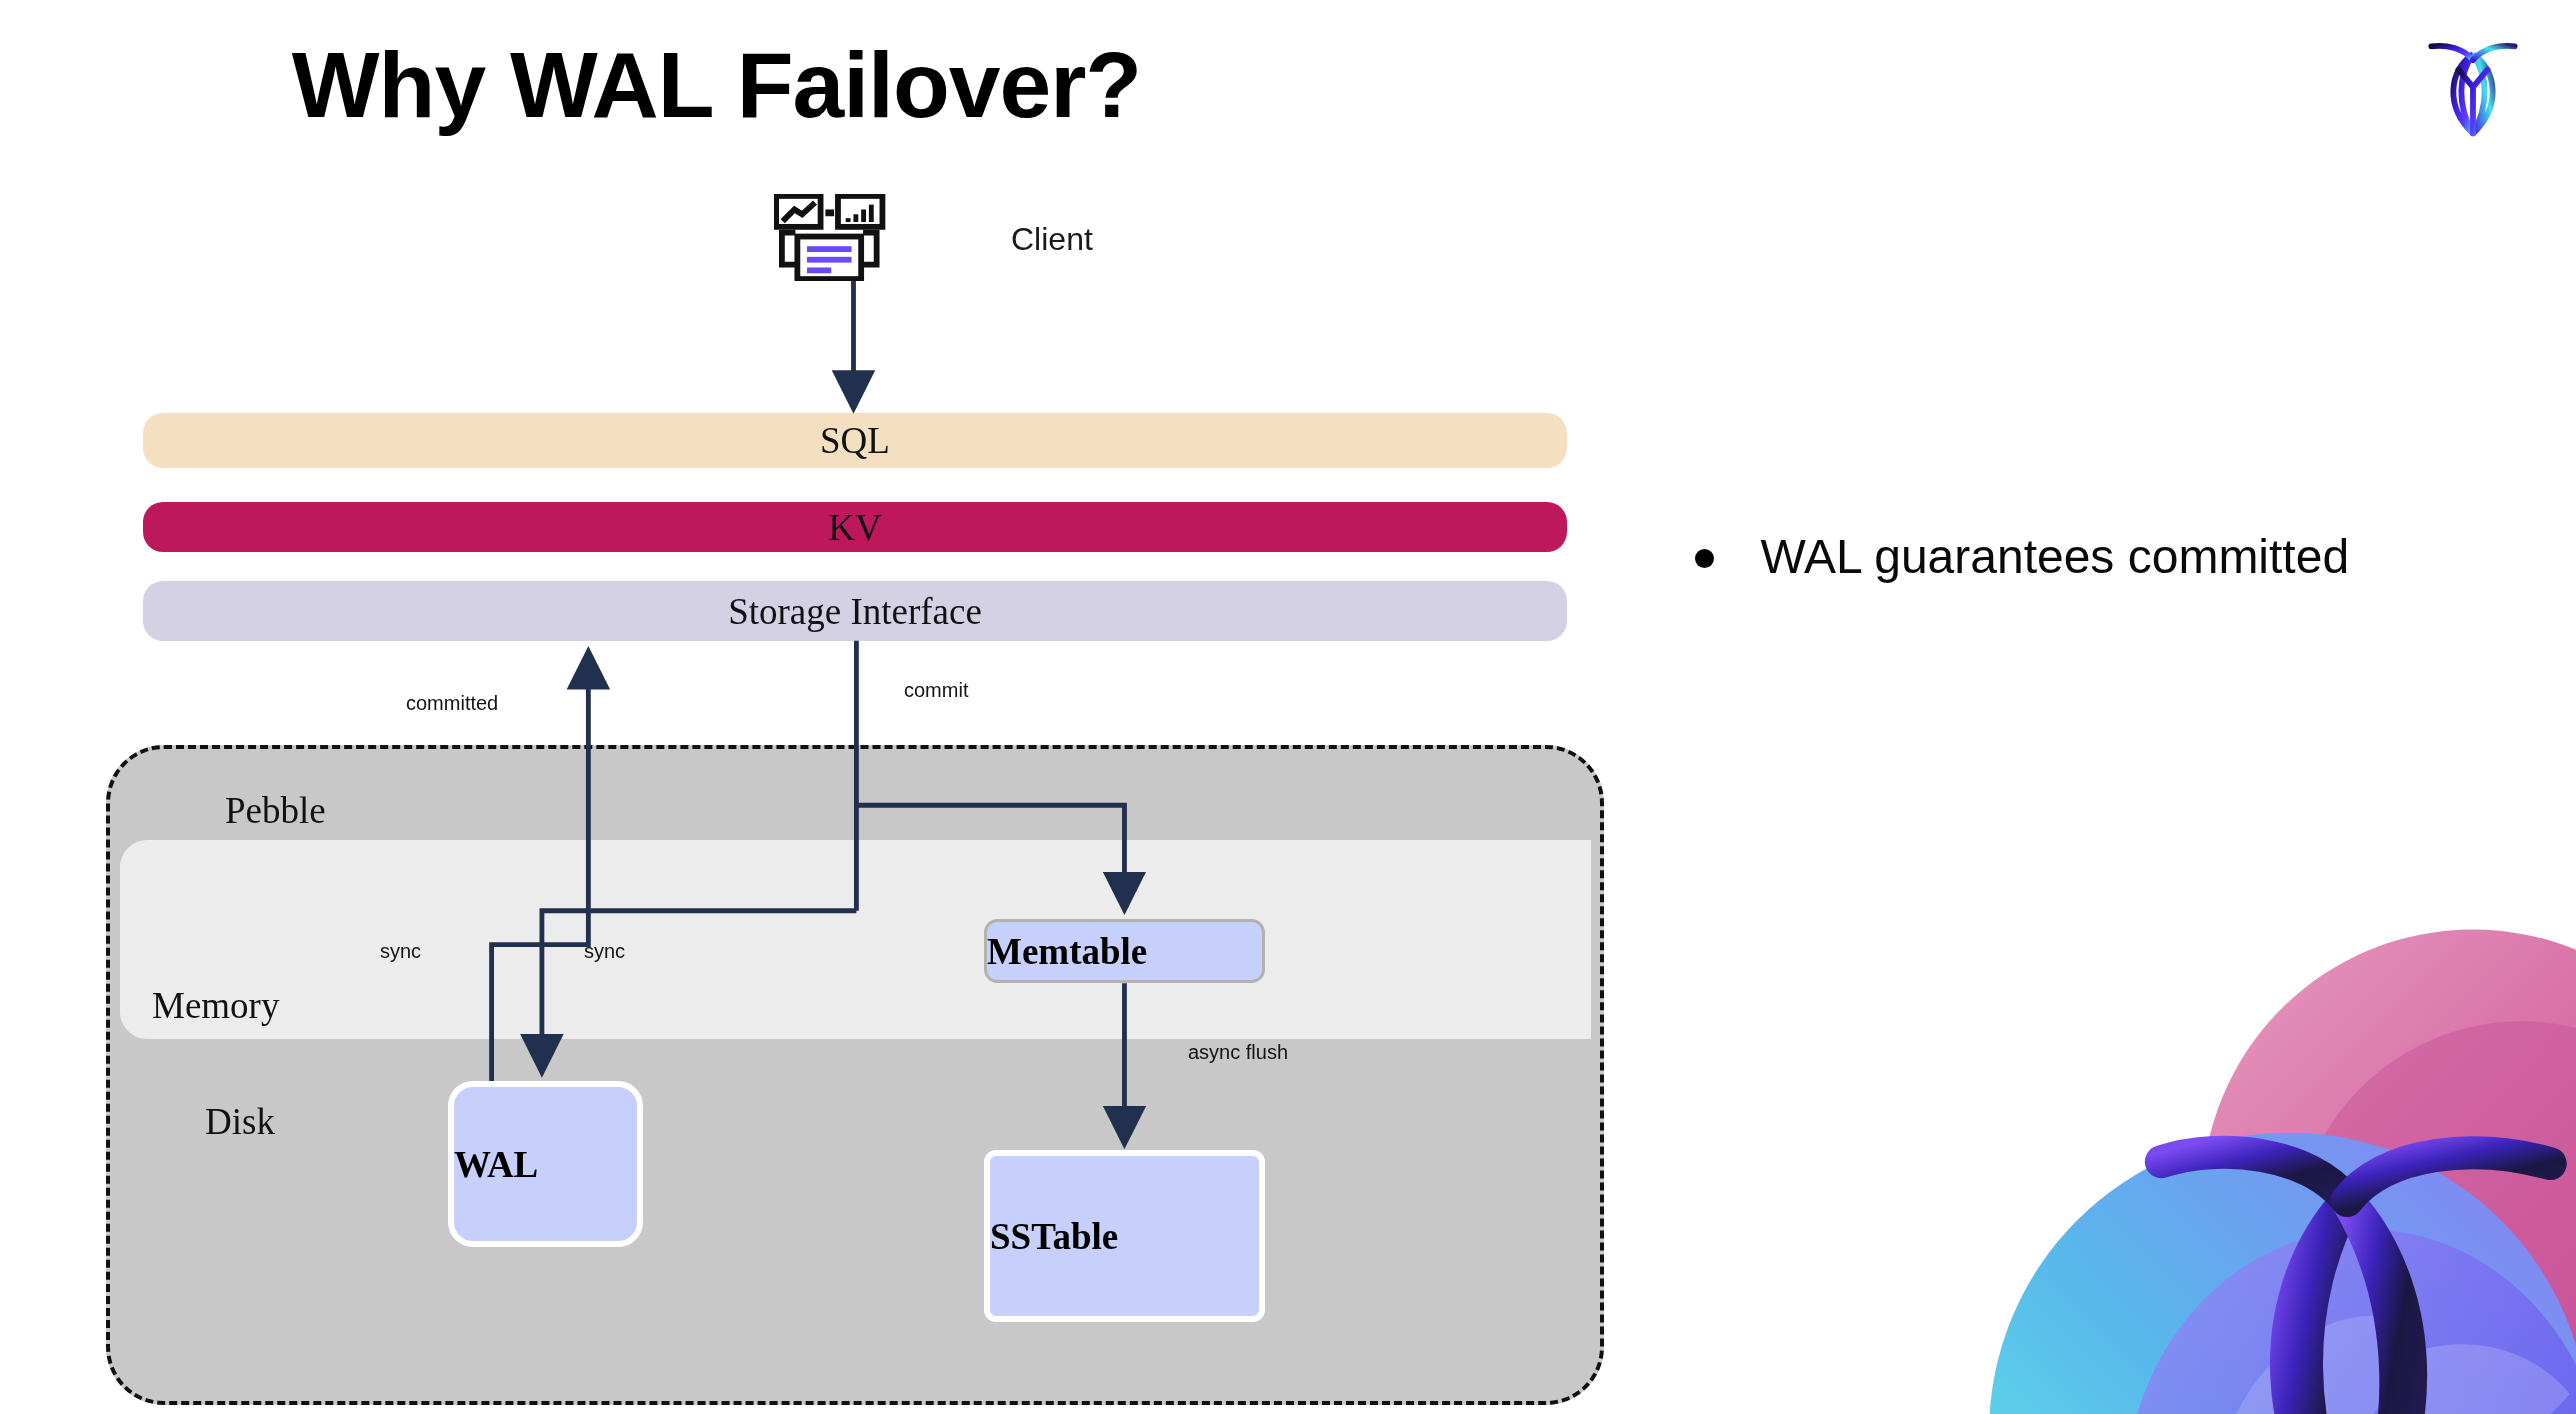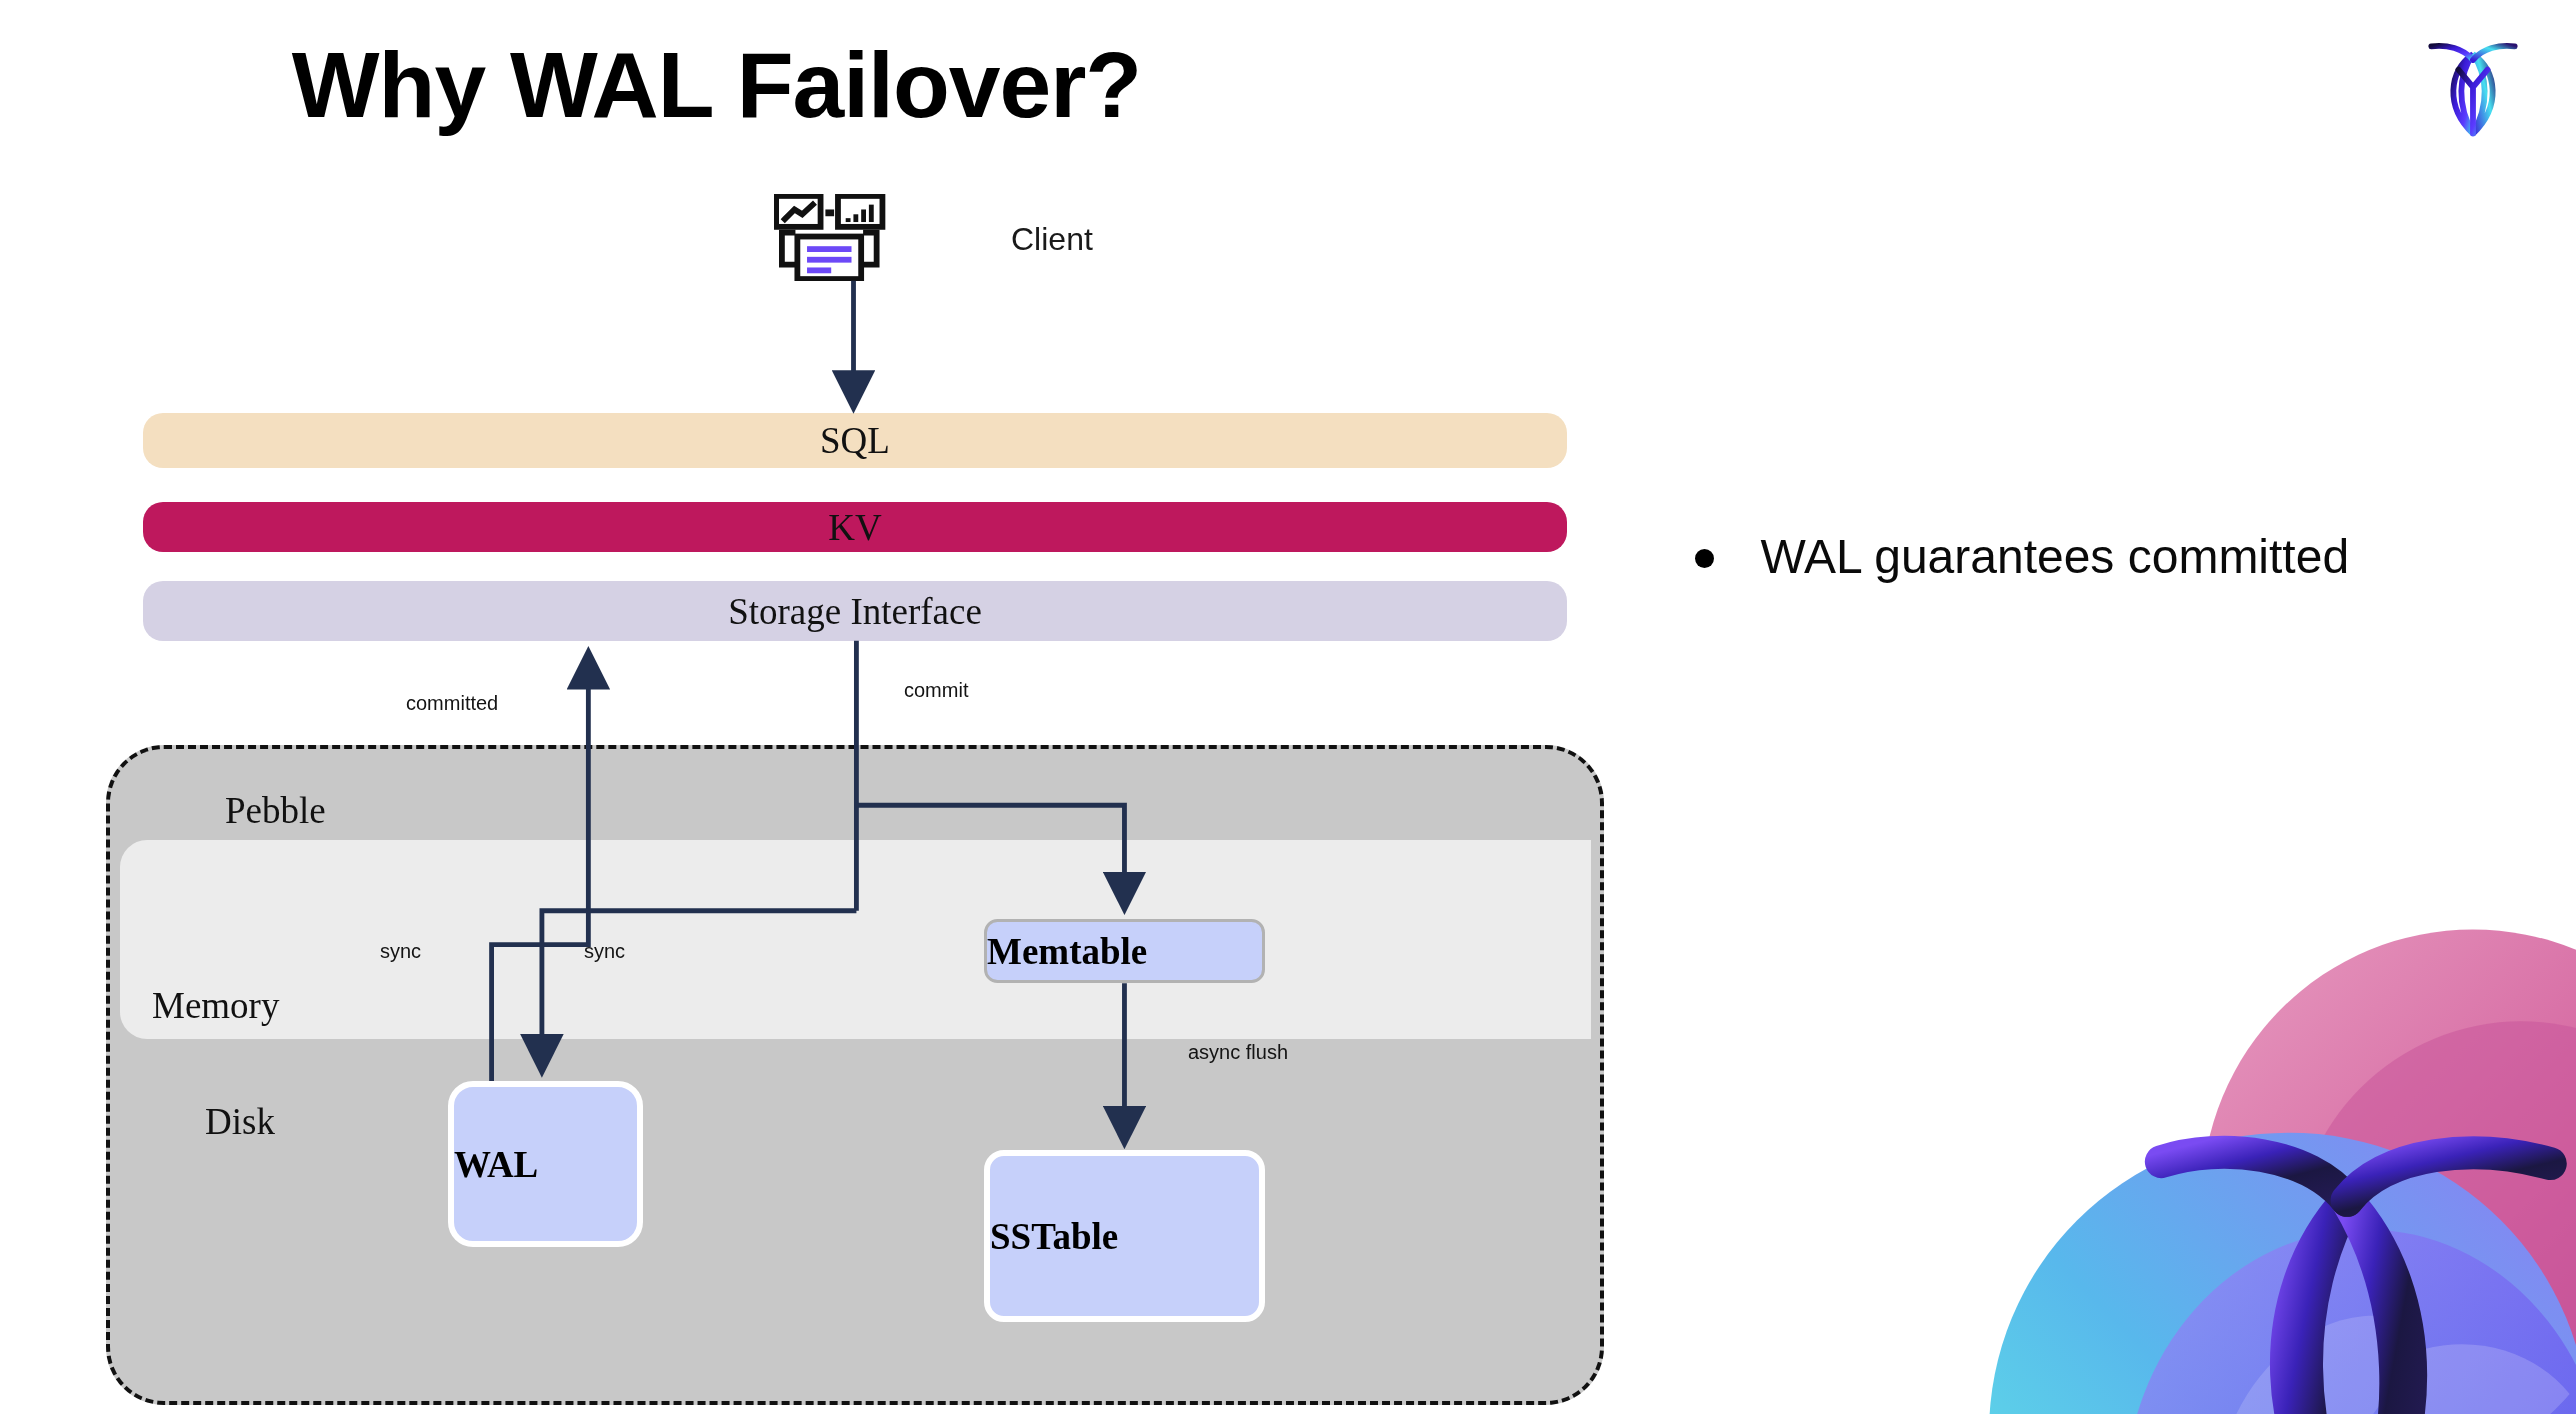--- a/index.html
+++ b/index.html
@@ -147,7 +147,7 @@
     left: 984px; top: 1150px;
     width: 281px; height: 172px;
     border: 6.8px solid #ffffff;
-    border-radius: 20px;
+    border-radius: 12px;
     font-size: 37px;
   }
 

